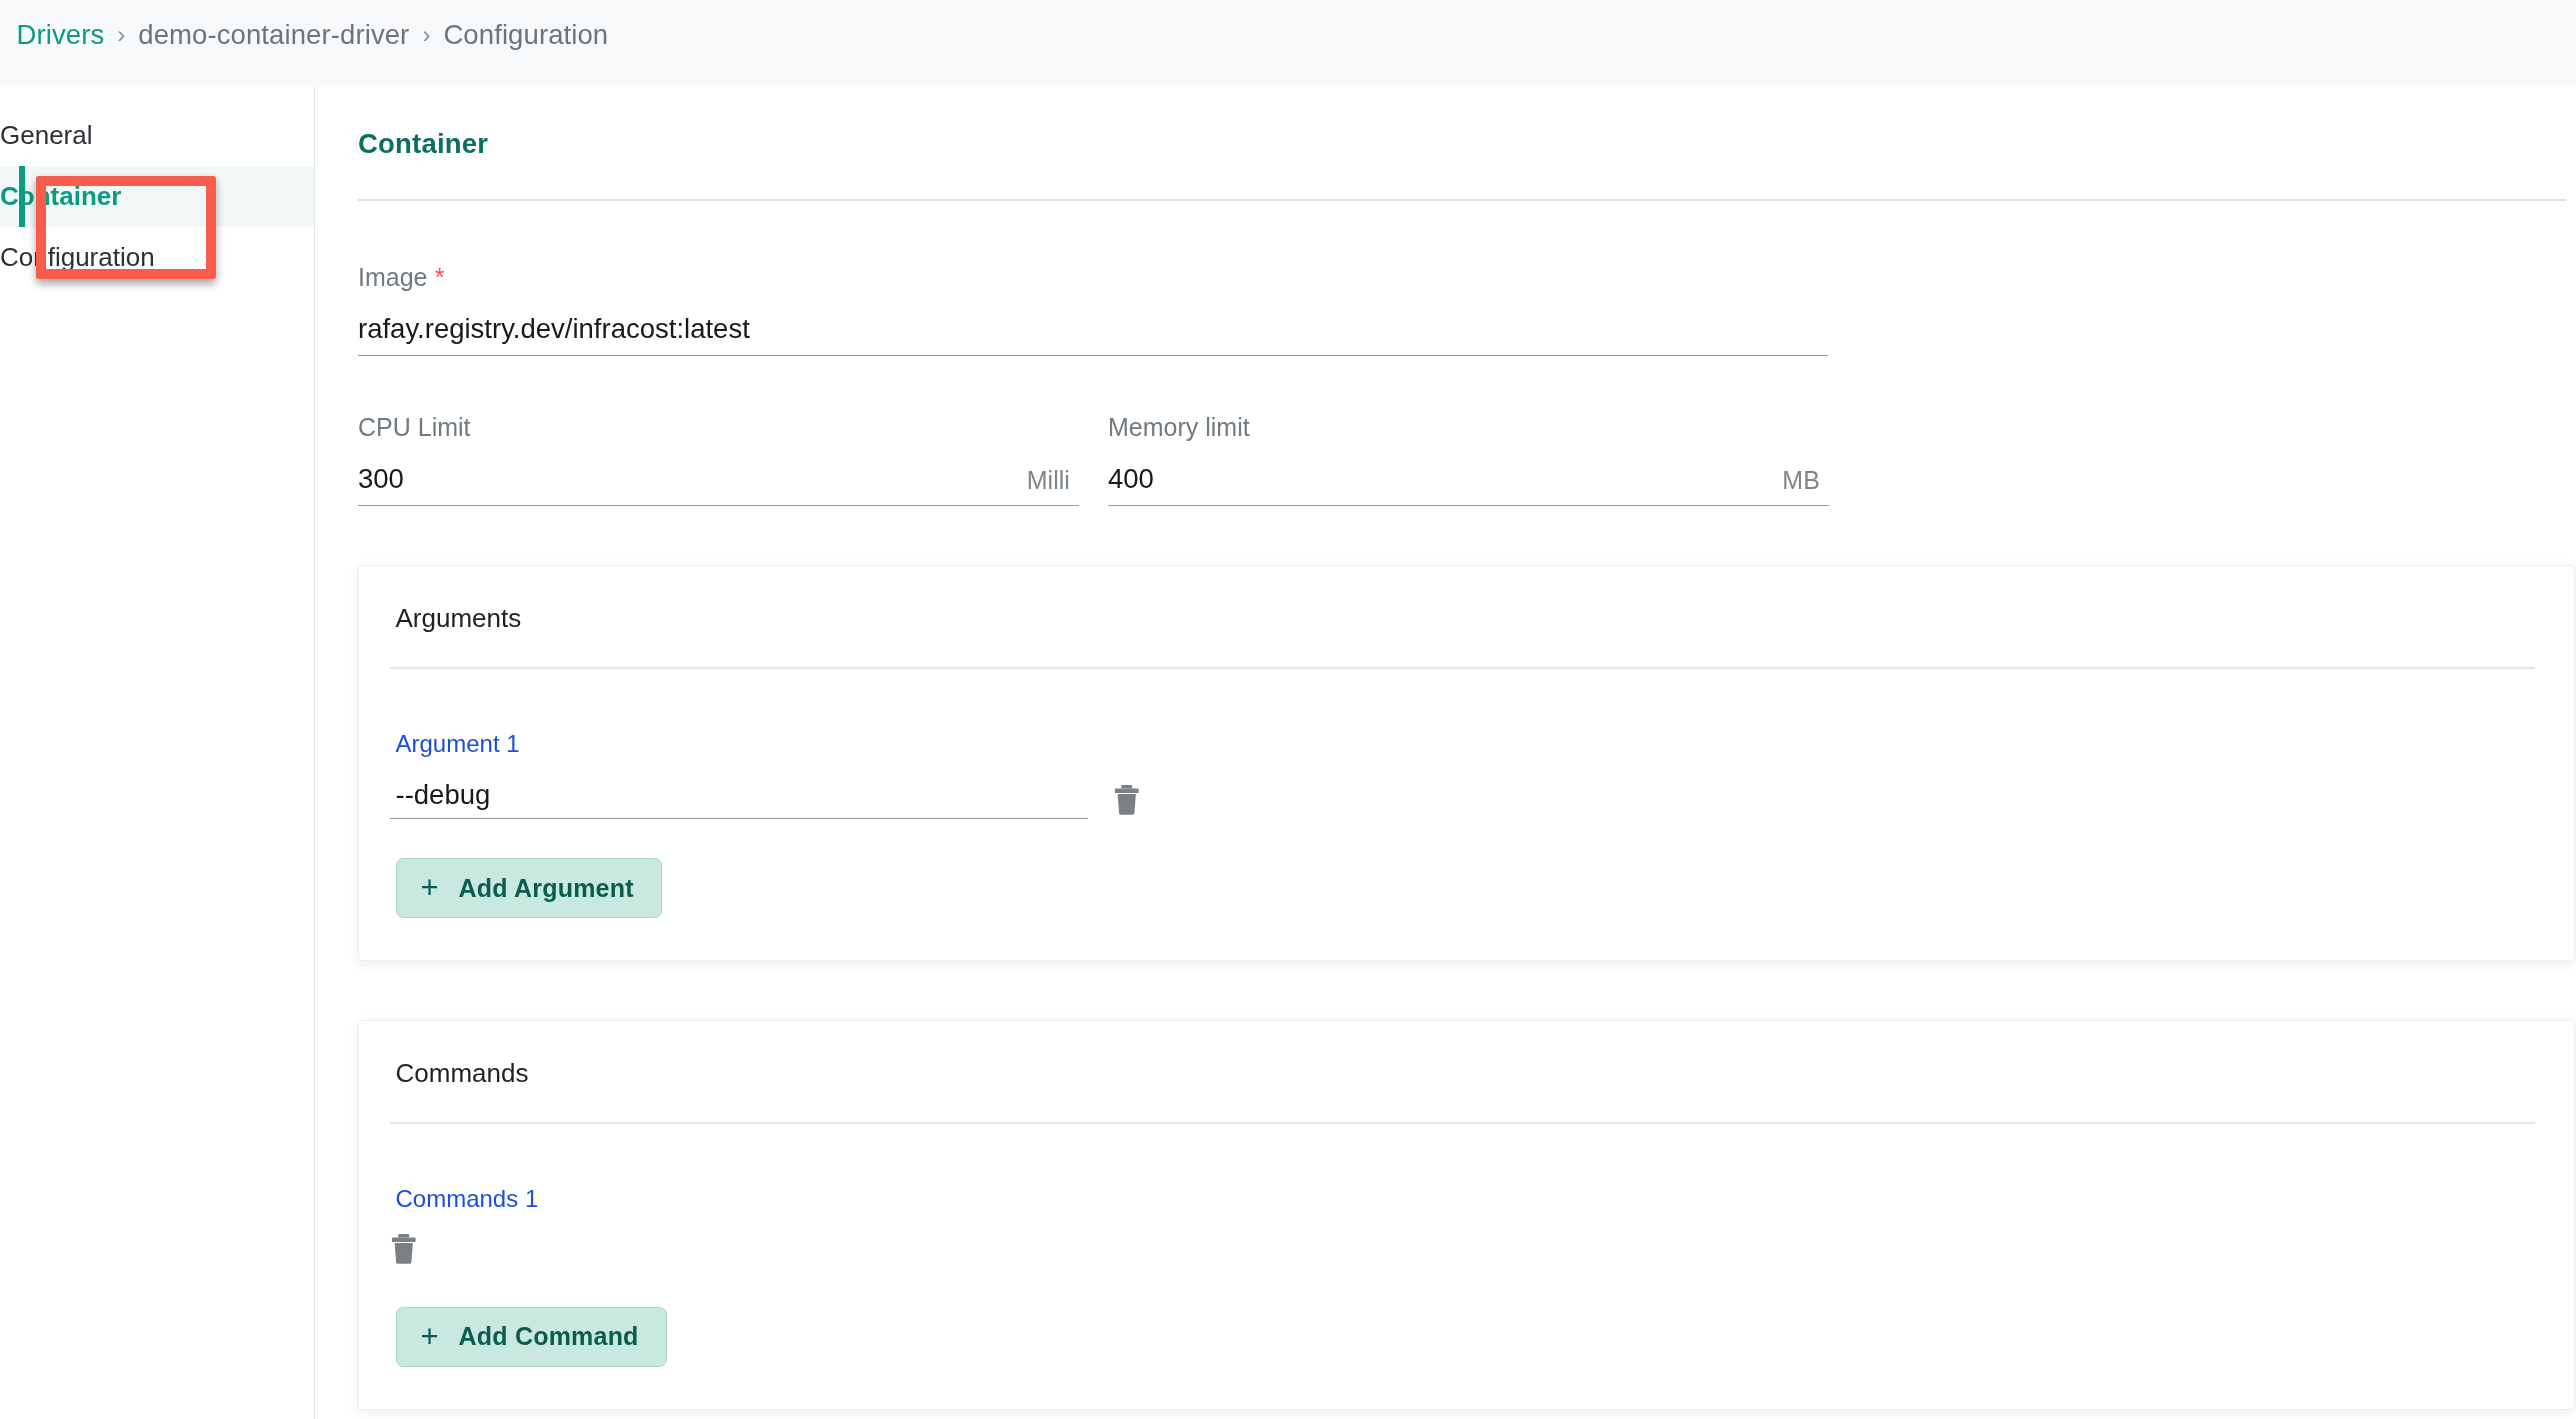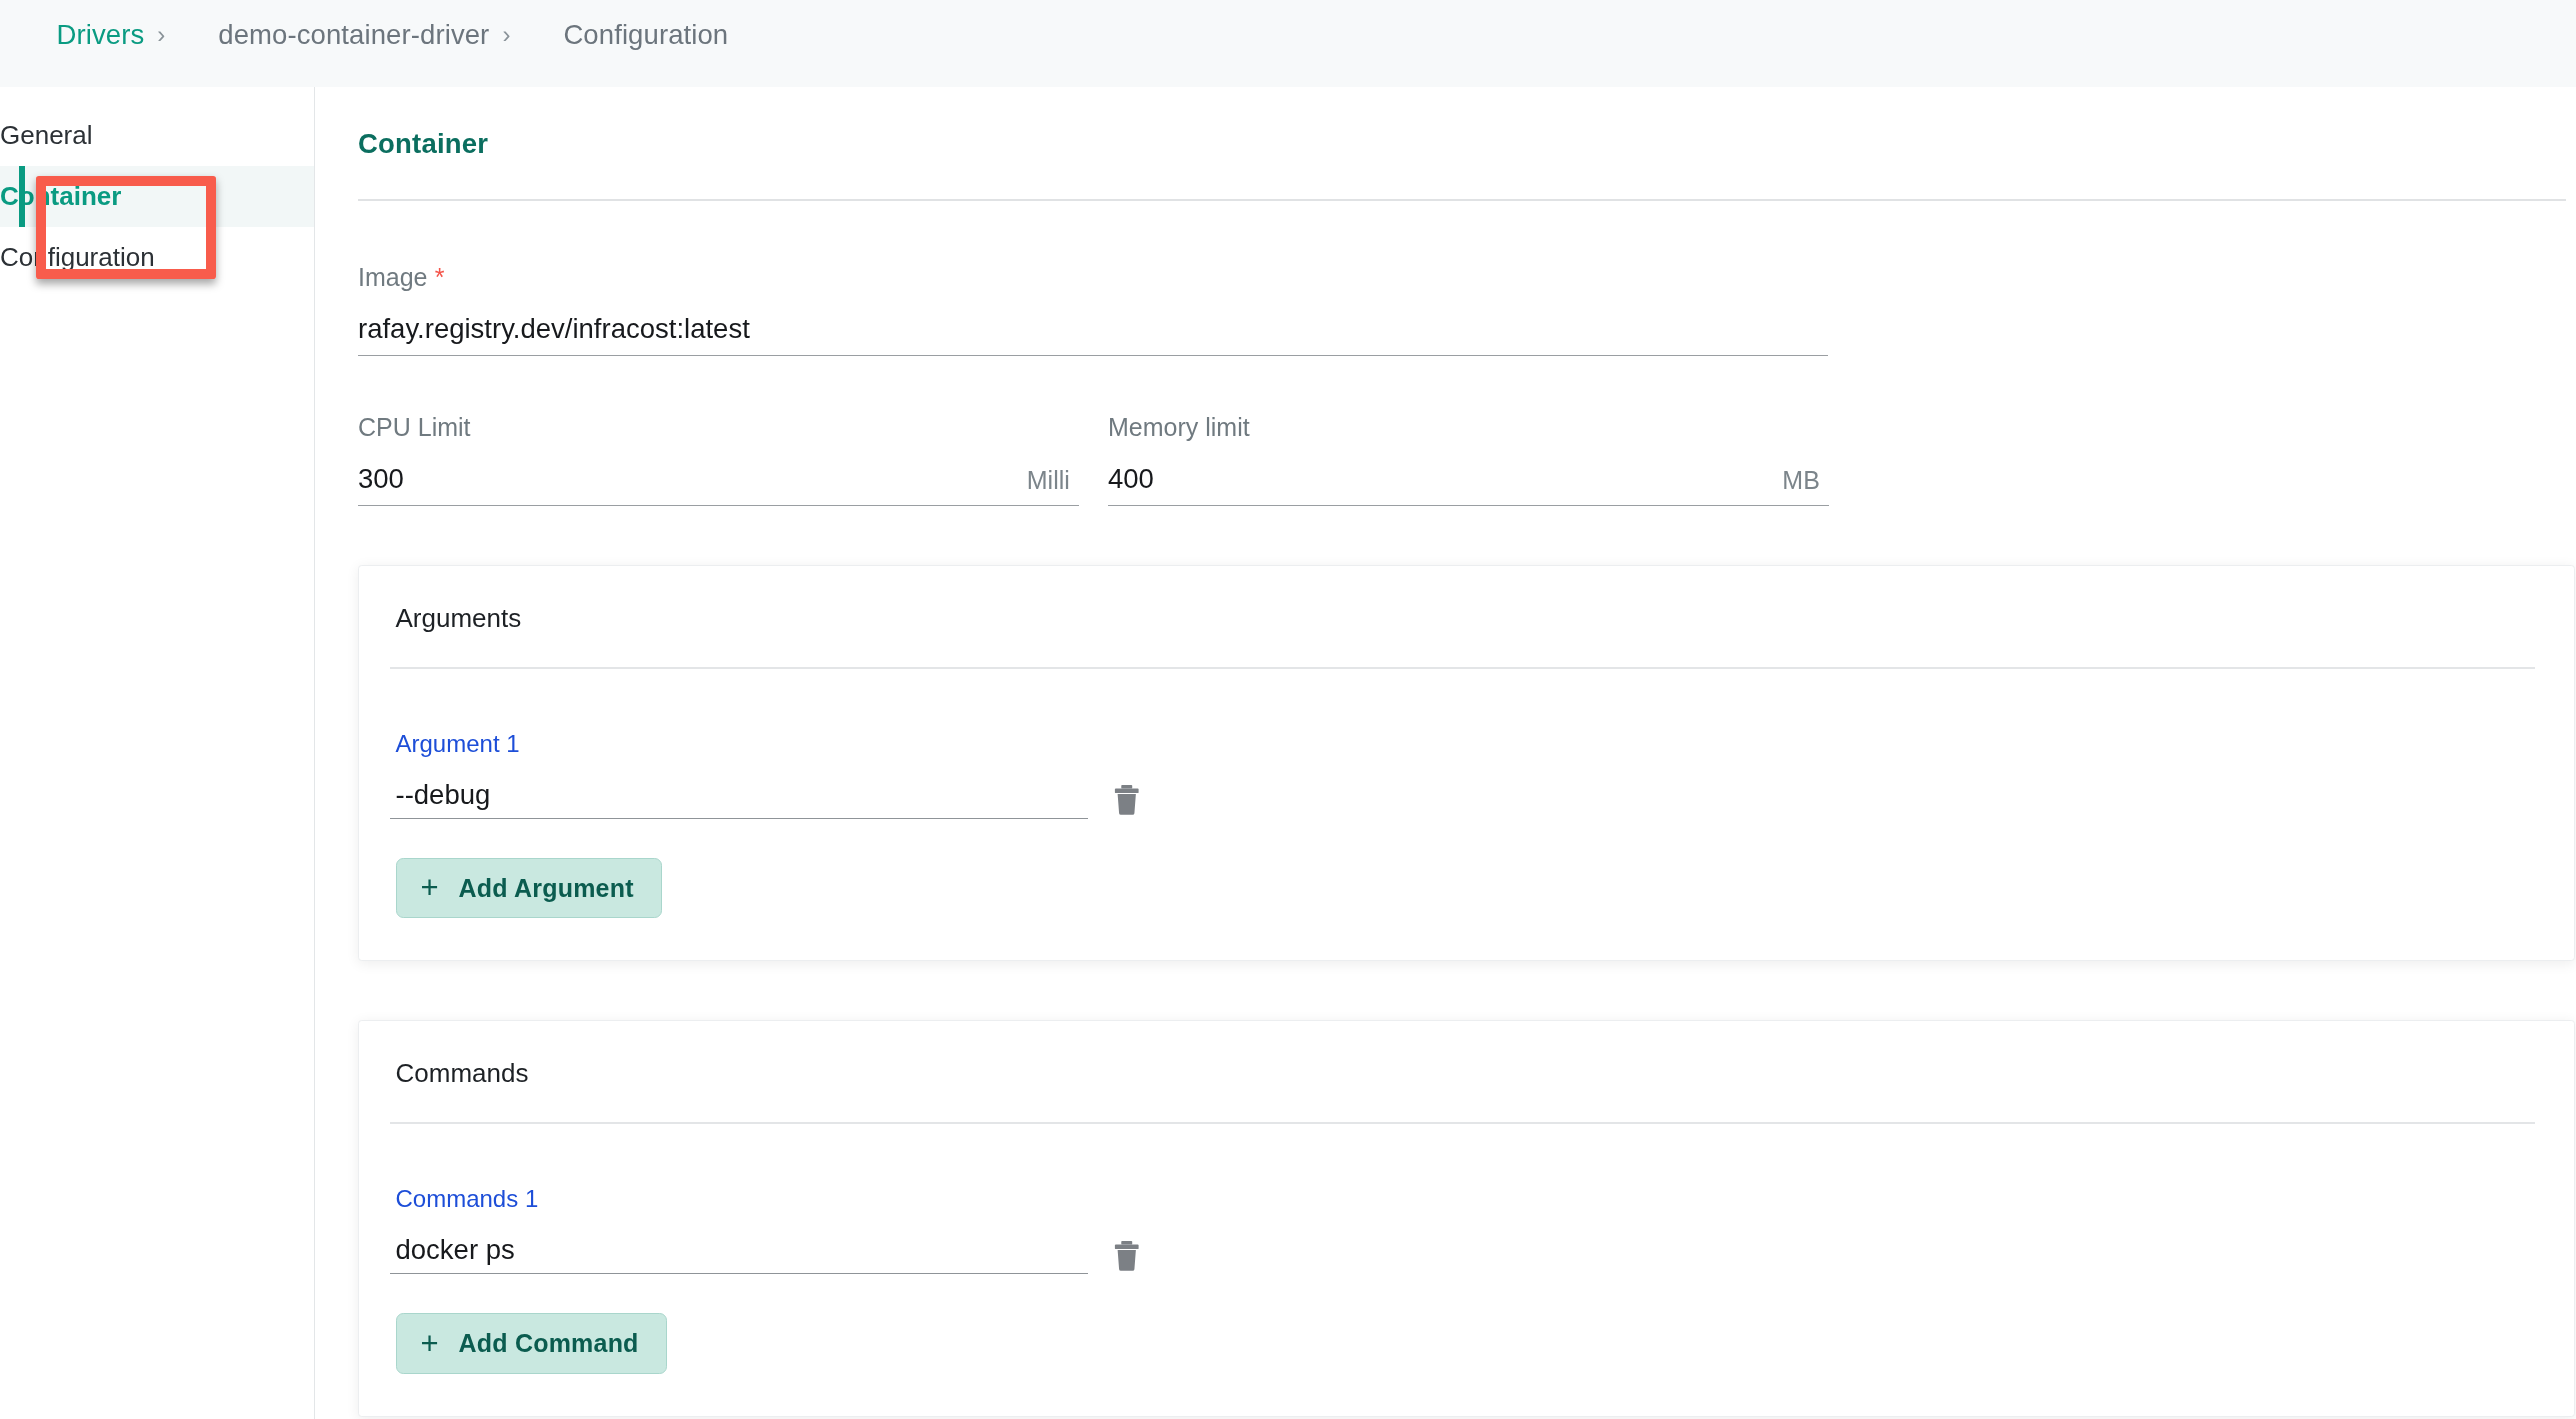--- a/index.html
+++ b/index.html
@@ -26,7 +26,6 @@
     line-height: 33px;
     color: #6c757d;
     letter-spacing: 0.1px;
-    margin-left: 40px;
   }
   .crumb.link { color: #0a9b82; }
   .crumb-sep {

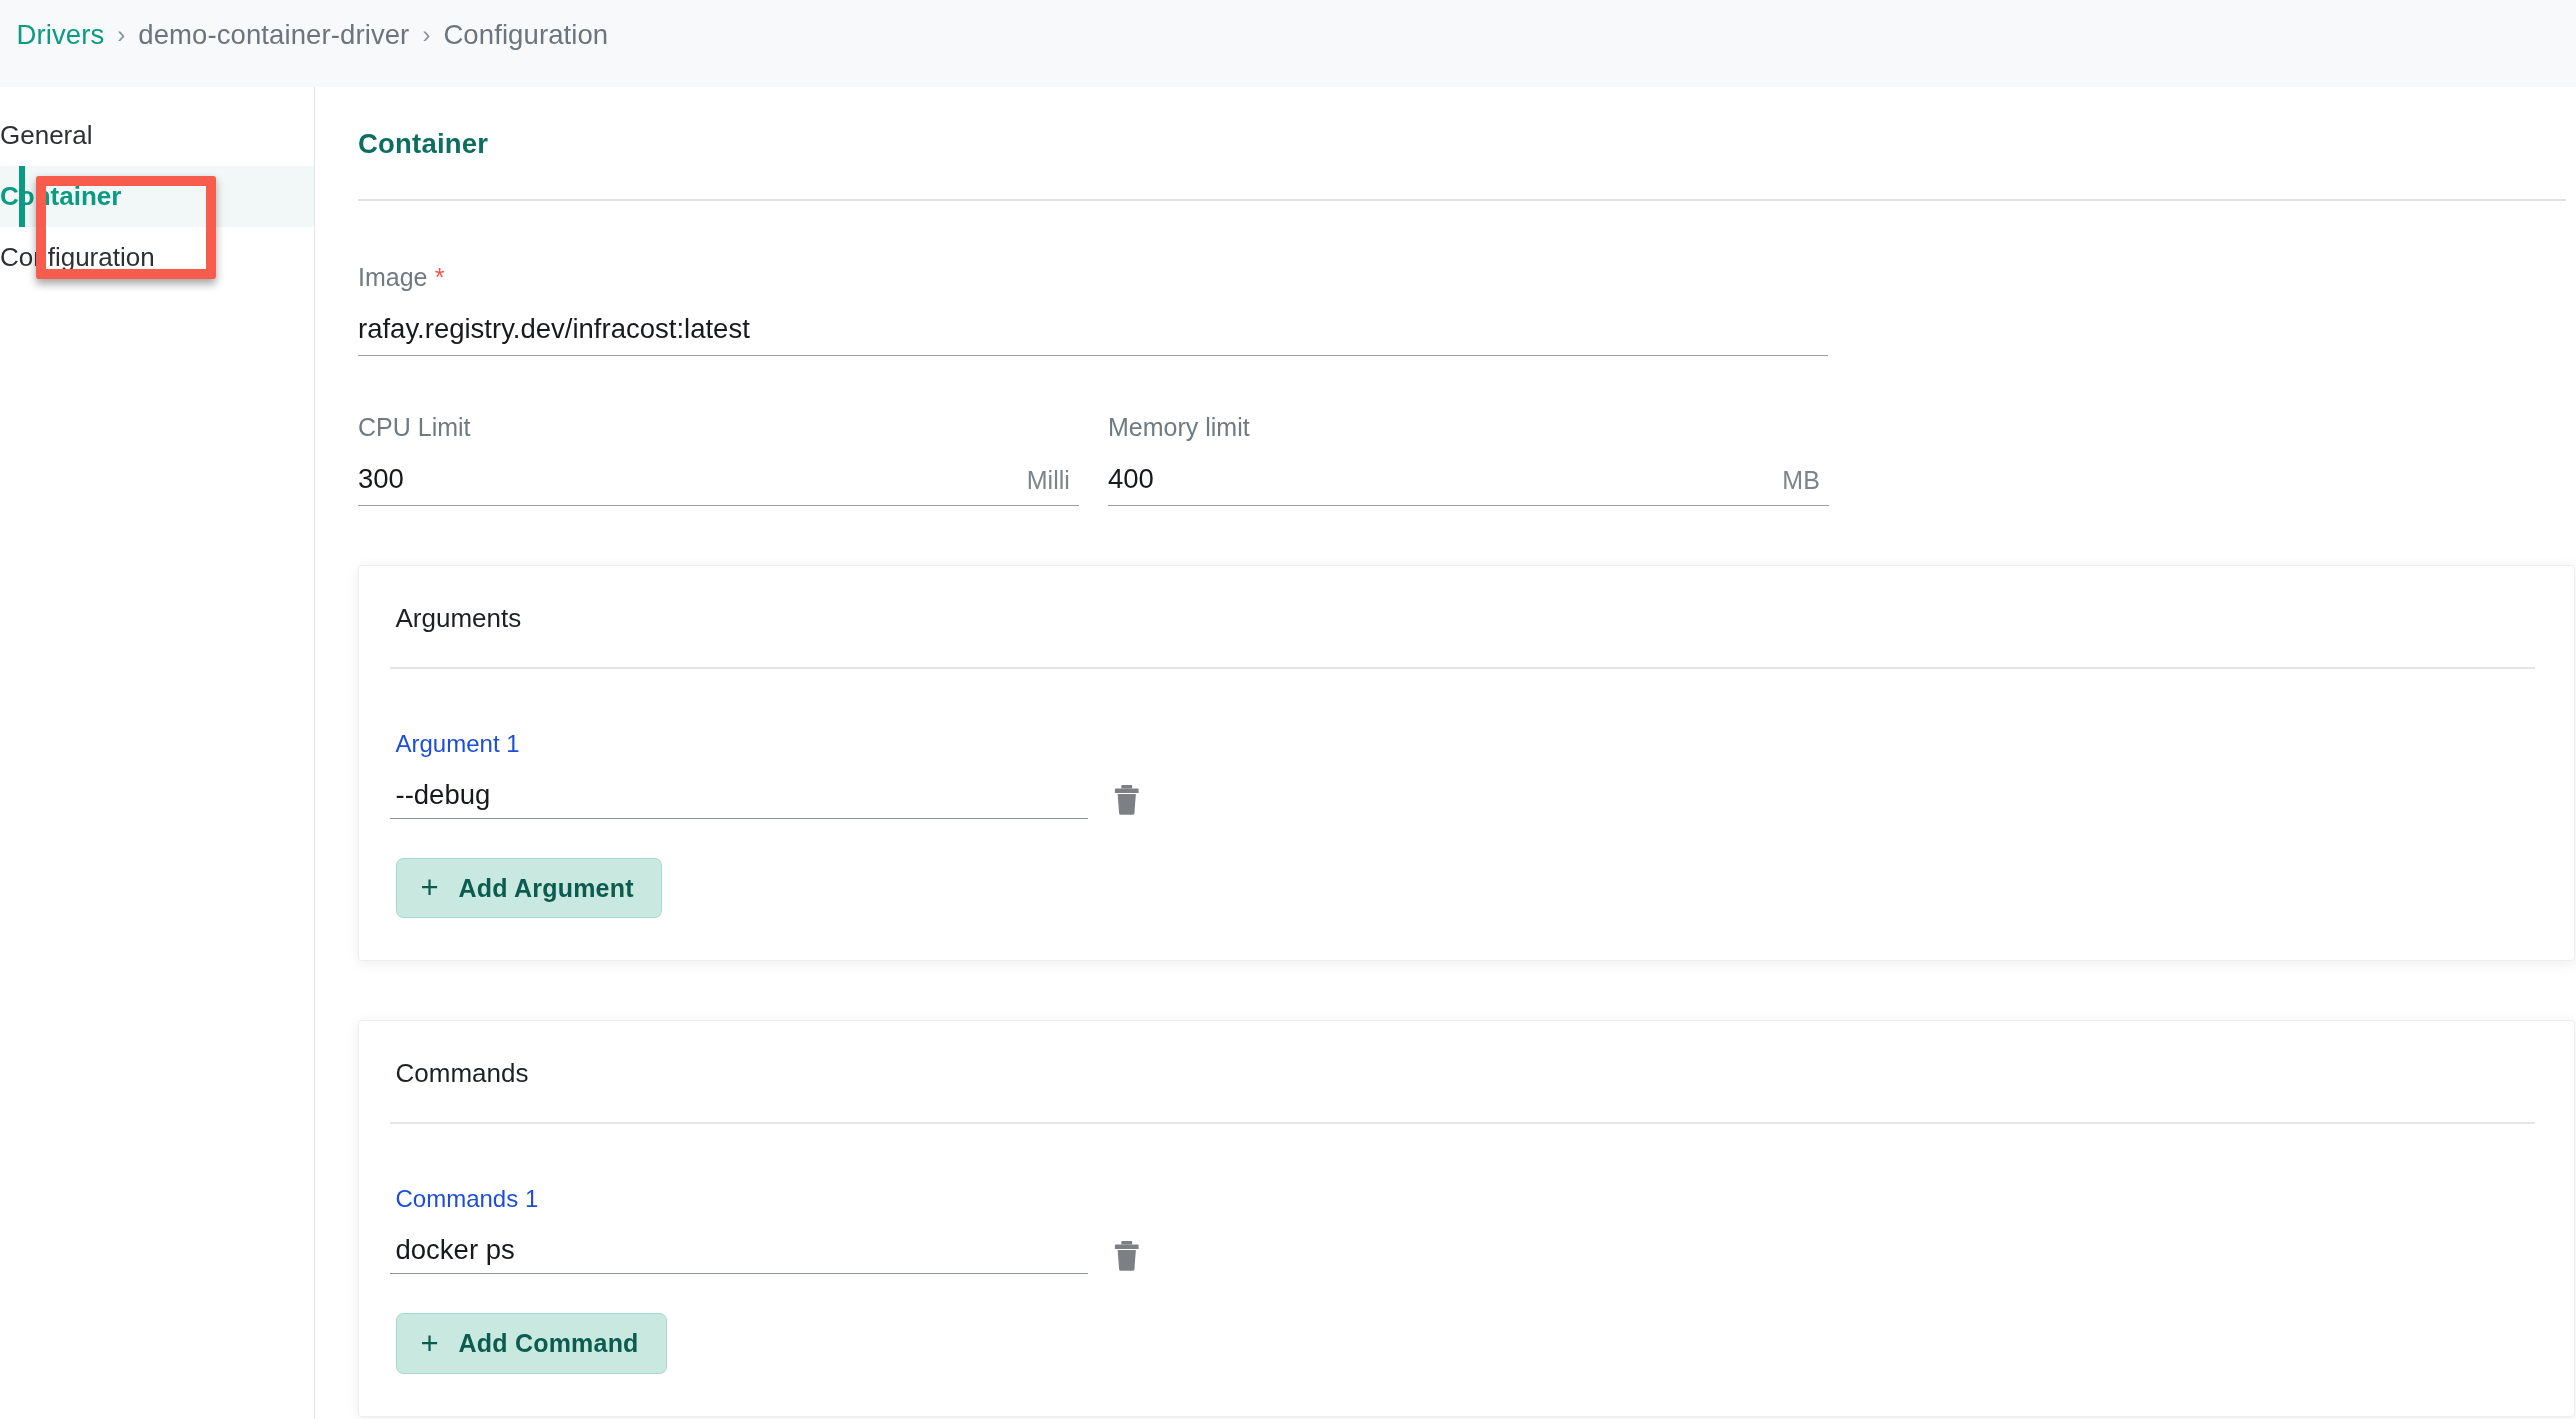--- a/index.html
+++ b/index.html
@@ -313,9 +313,6 @@
       <div>
         <div class="entry-label">Commands 1</div>
         <div class="entry-row">
-          <div class="entry-input">
-            <span class="field-value">docker ps</span>
-          </div>
           <button class="trash-btn">
             <svg width="27.5" height="31" viewBox="0 0 30 34">
               <rect x="9" y="1" width="12" height="4" rx="1" fill="#7c8085"></rect>

